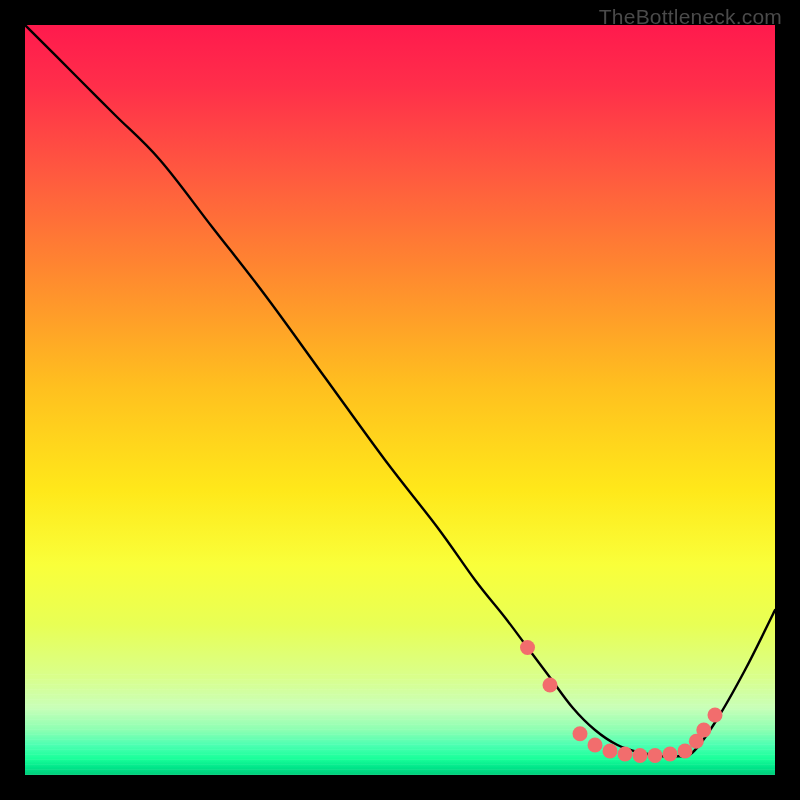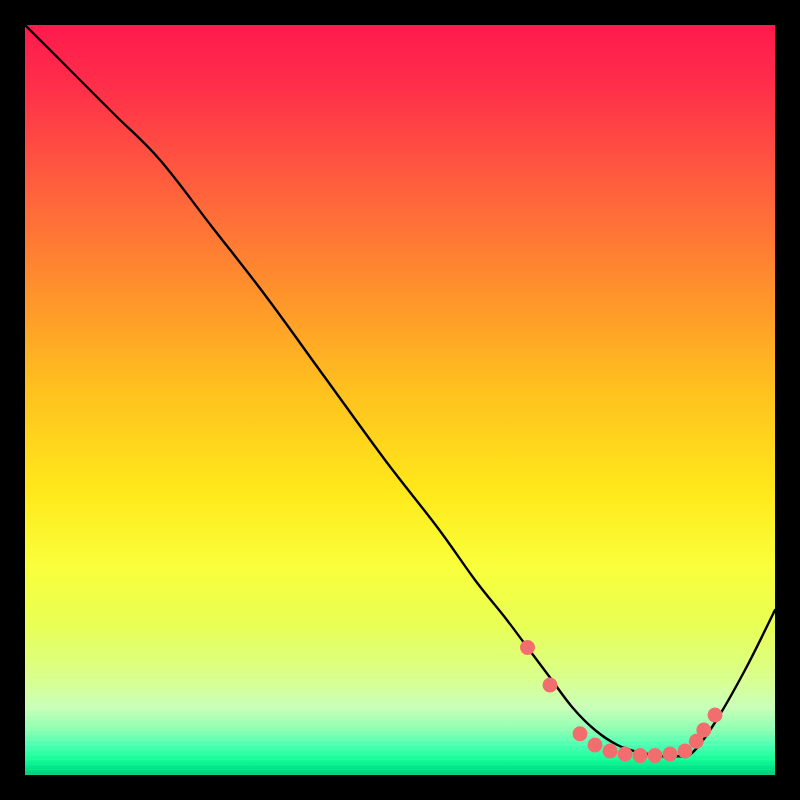--- a/index.html
+++ b/index.html
@@ -83,6 +83,7 @@
         </g>
     </svg>
   </div>
+  <div class="watermark">TheBottleneck.com</div>
 </div>
 
 </body></html>

